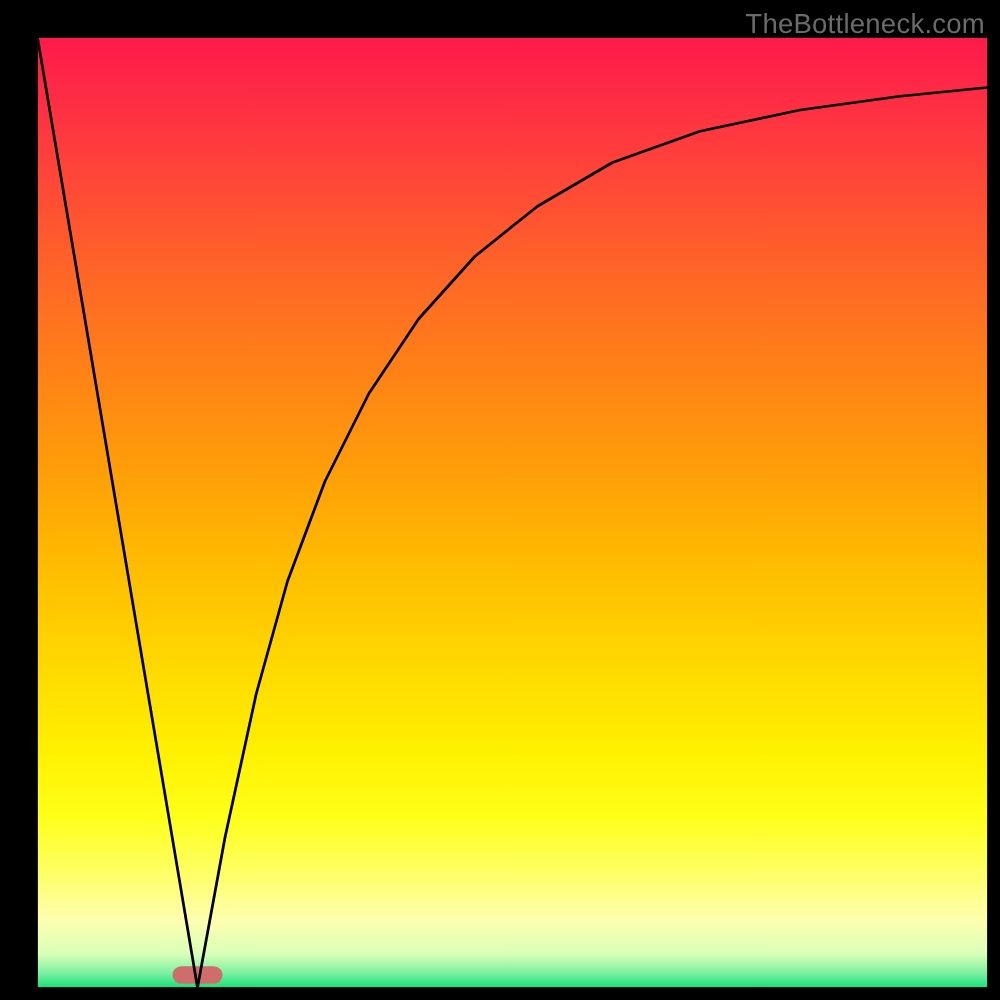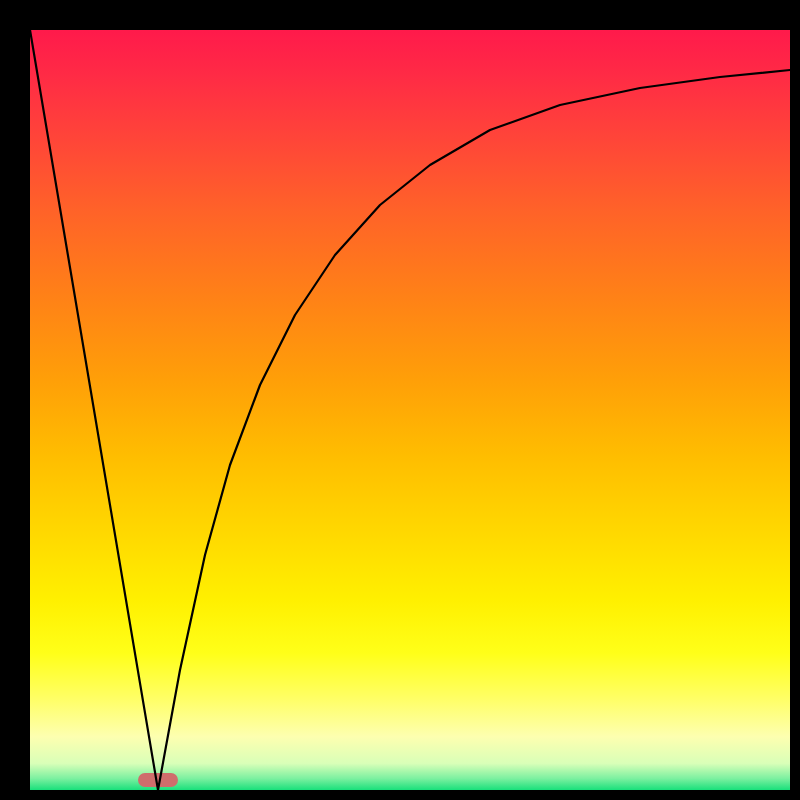--- a/index.html
+++ b/index.html
@@ -87,6 +87,7 @@
 
   </div>
 
+  <div class="watermark">TheBottleneck.com</div>
 
 </div>
 

